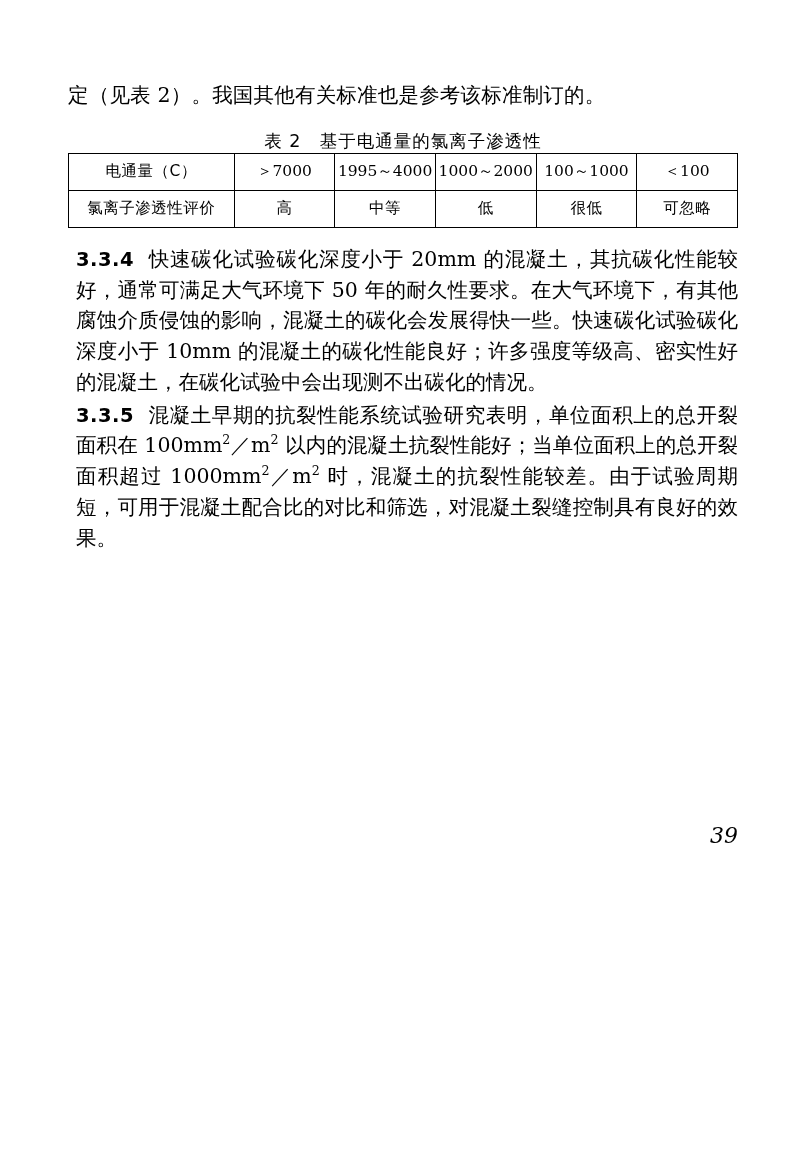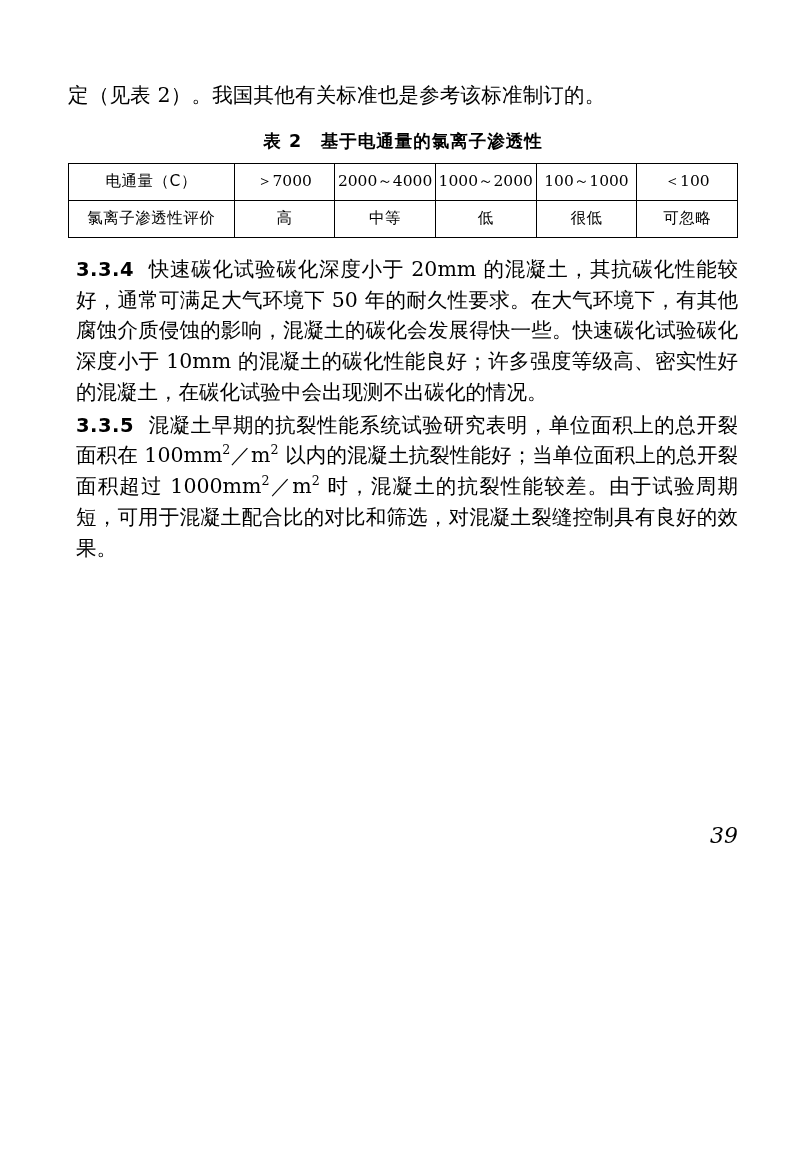--- a/index.html
+++ b/index.html
@@ -33,9 +33,9 @@
   .table-title {
     text-align: center;
     font-size: 17.5px;
-    font-weight: bold;
+    font-weight: normal;
     letter-spacing: 1px;
-    margin: 0 0 10px 0;
+    margin: 0 0 0 0;
     font-family: "DejaVu Sans", "Liberation Sans", sans-serif;
   }
   table.perm {

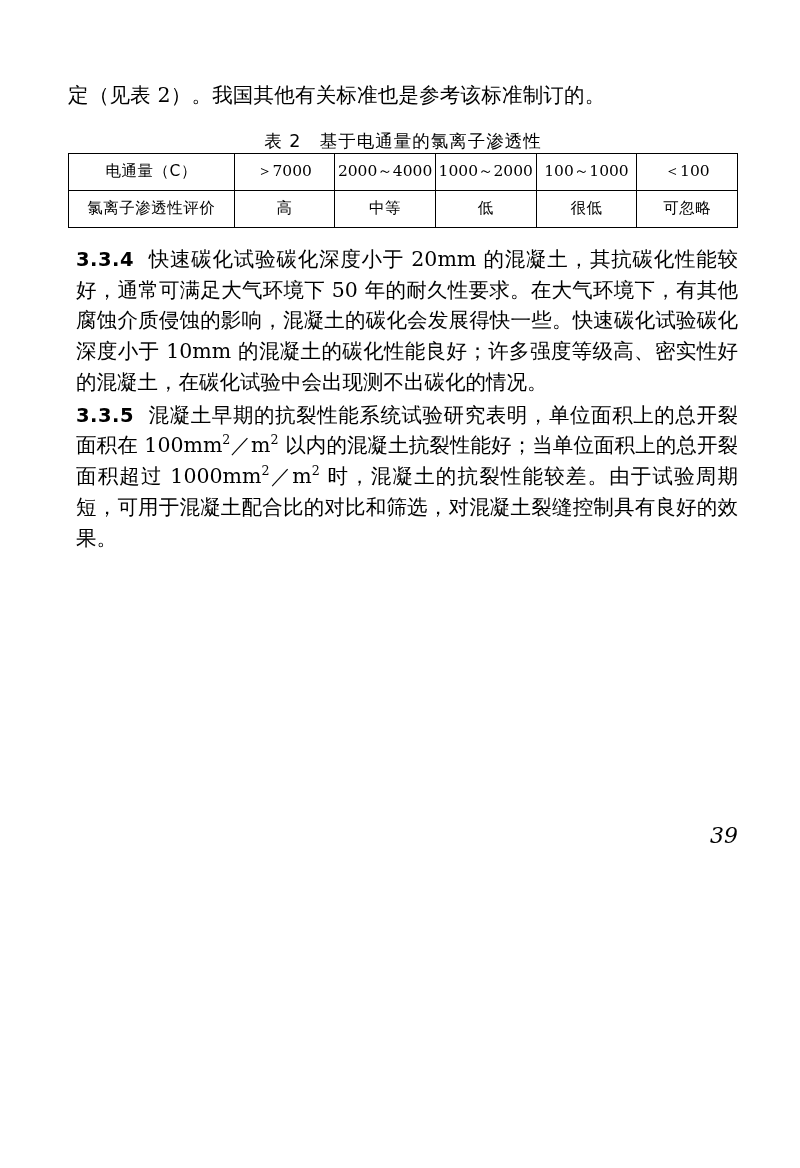--- a/index.html
+++ b/index.html
@@ -100,7 +100,7 @@
       <tr>
         <td class="rowhead">电通量（C）</td>
         <td class="num">＞7000</td>
-        <td class="num">2000～4000</td>
+        <td class="num">1995～4000</td>
         <td class="num">1000～2000</td>
         <td class="num">100～1000</td>
         <td class="num">＜100</td>

